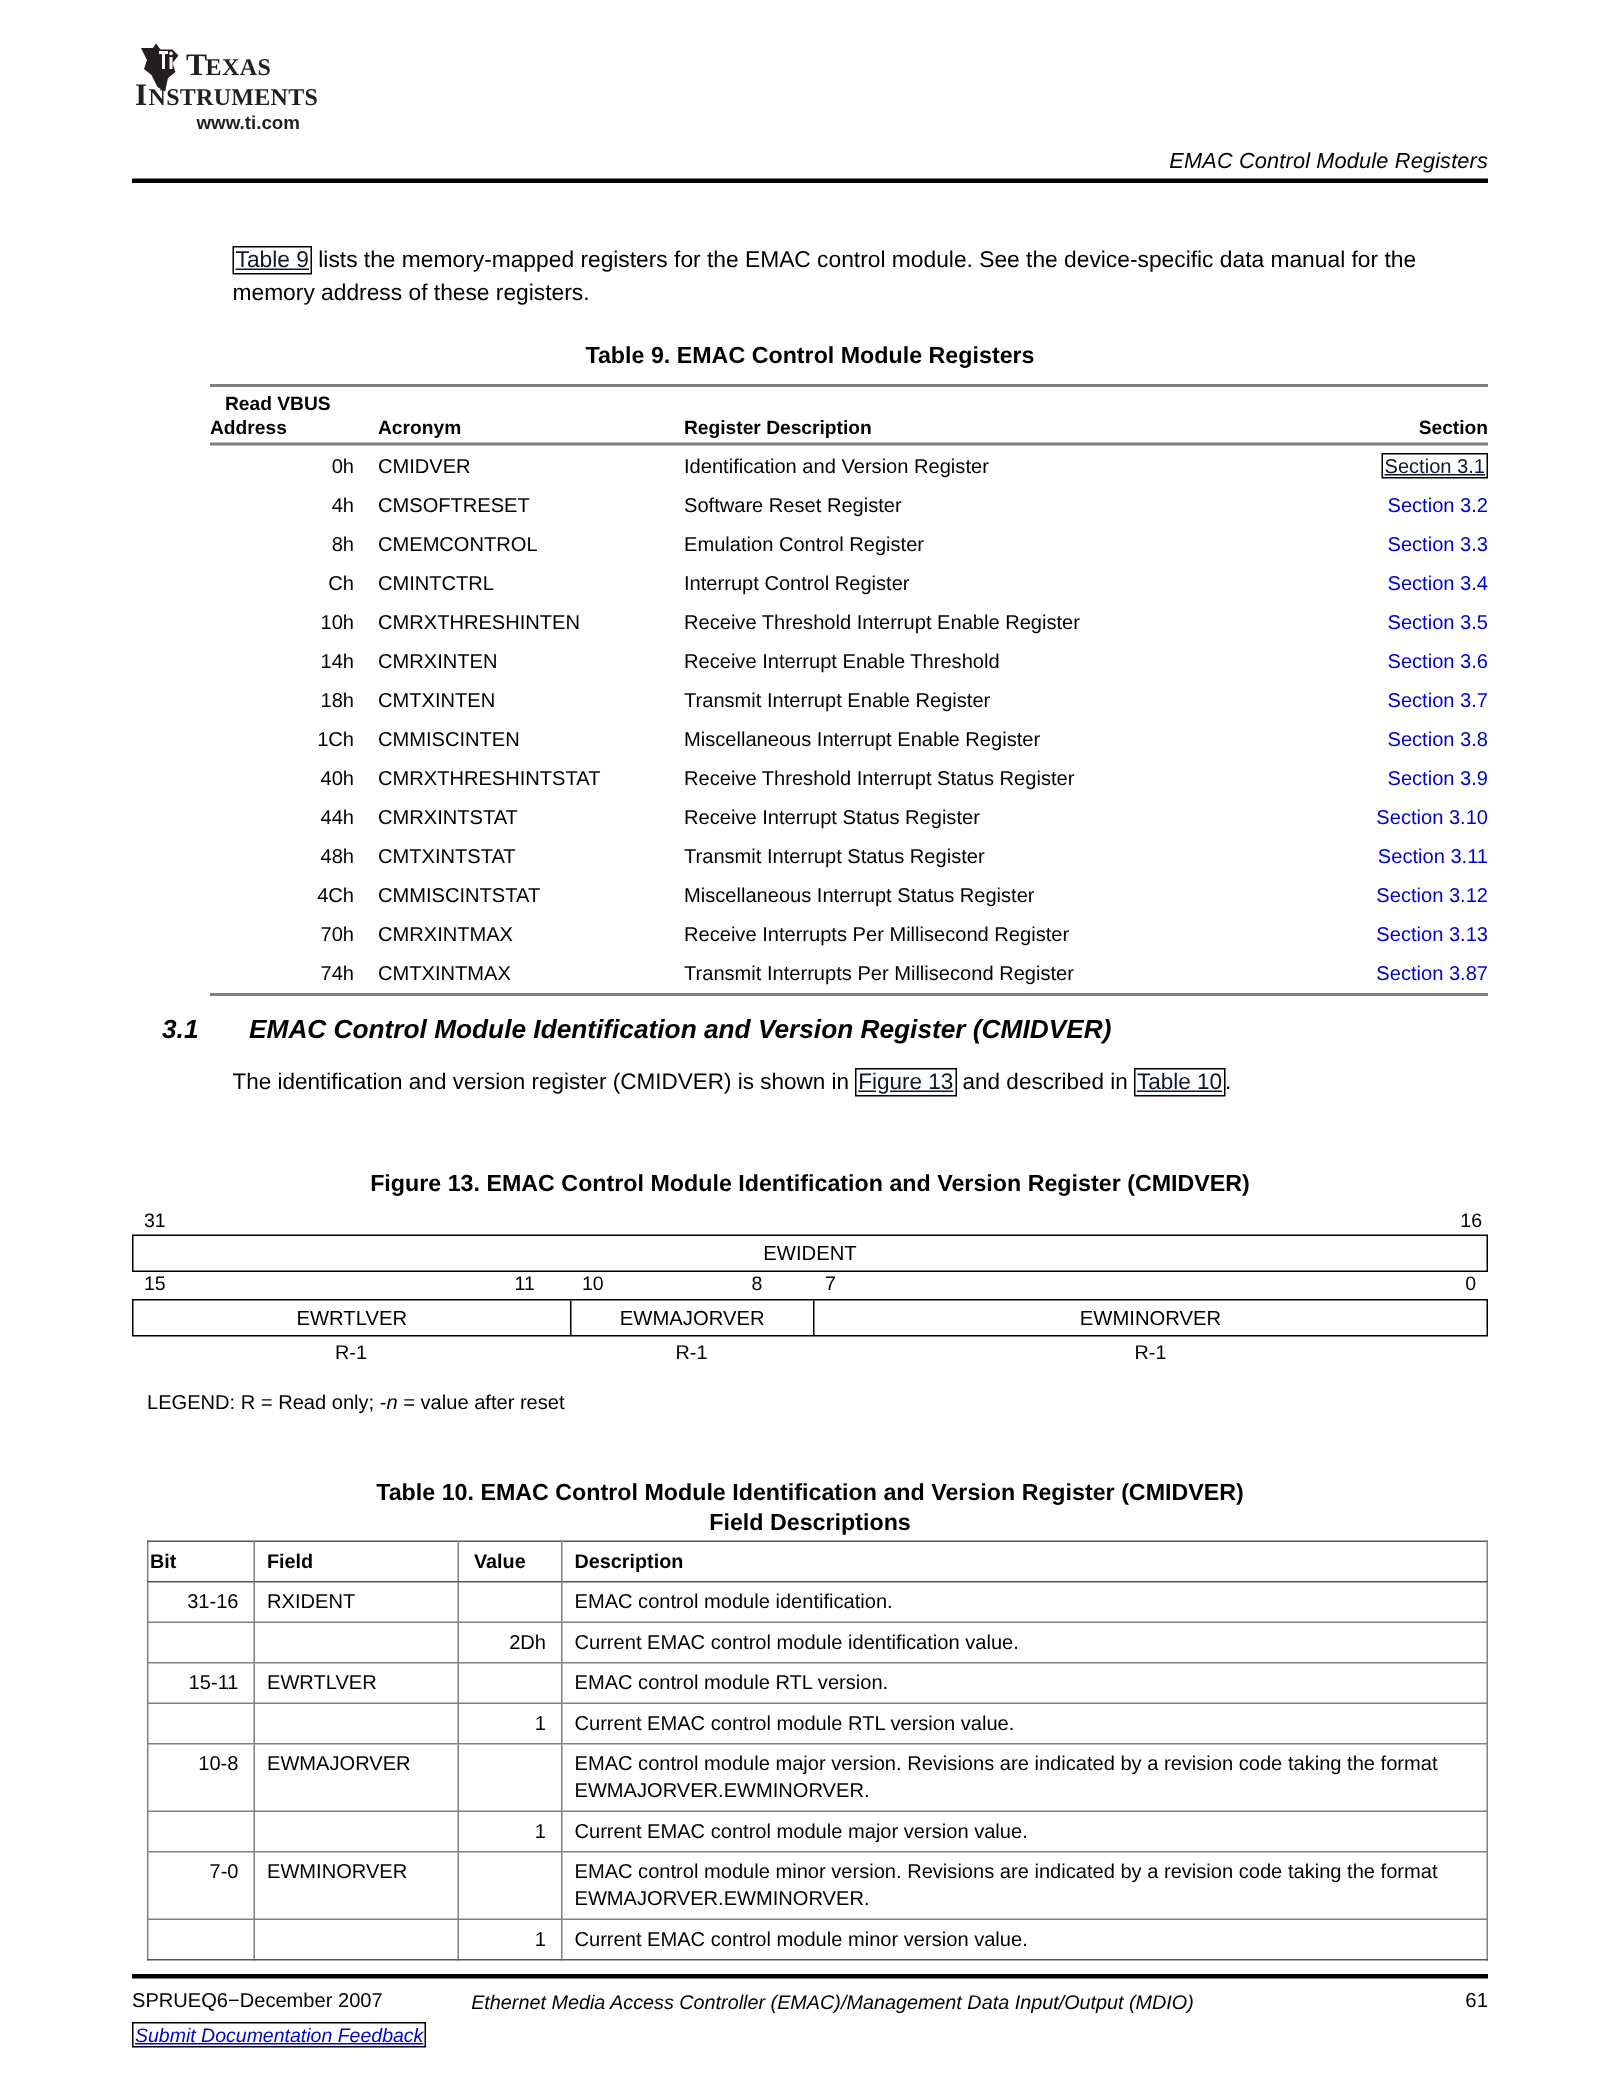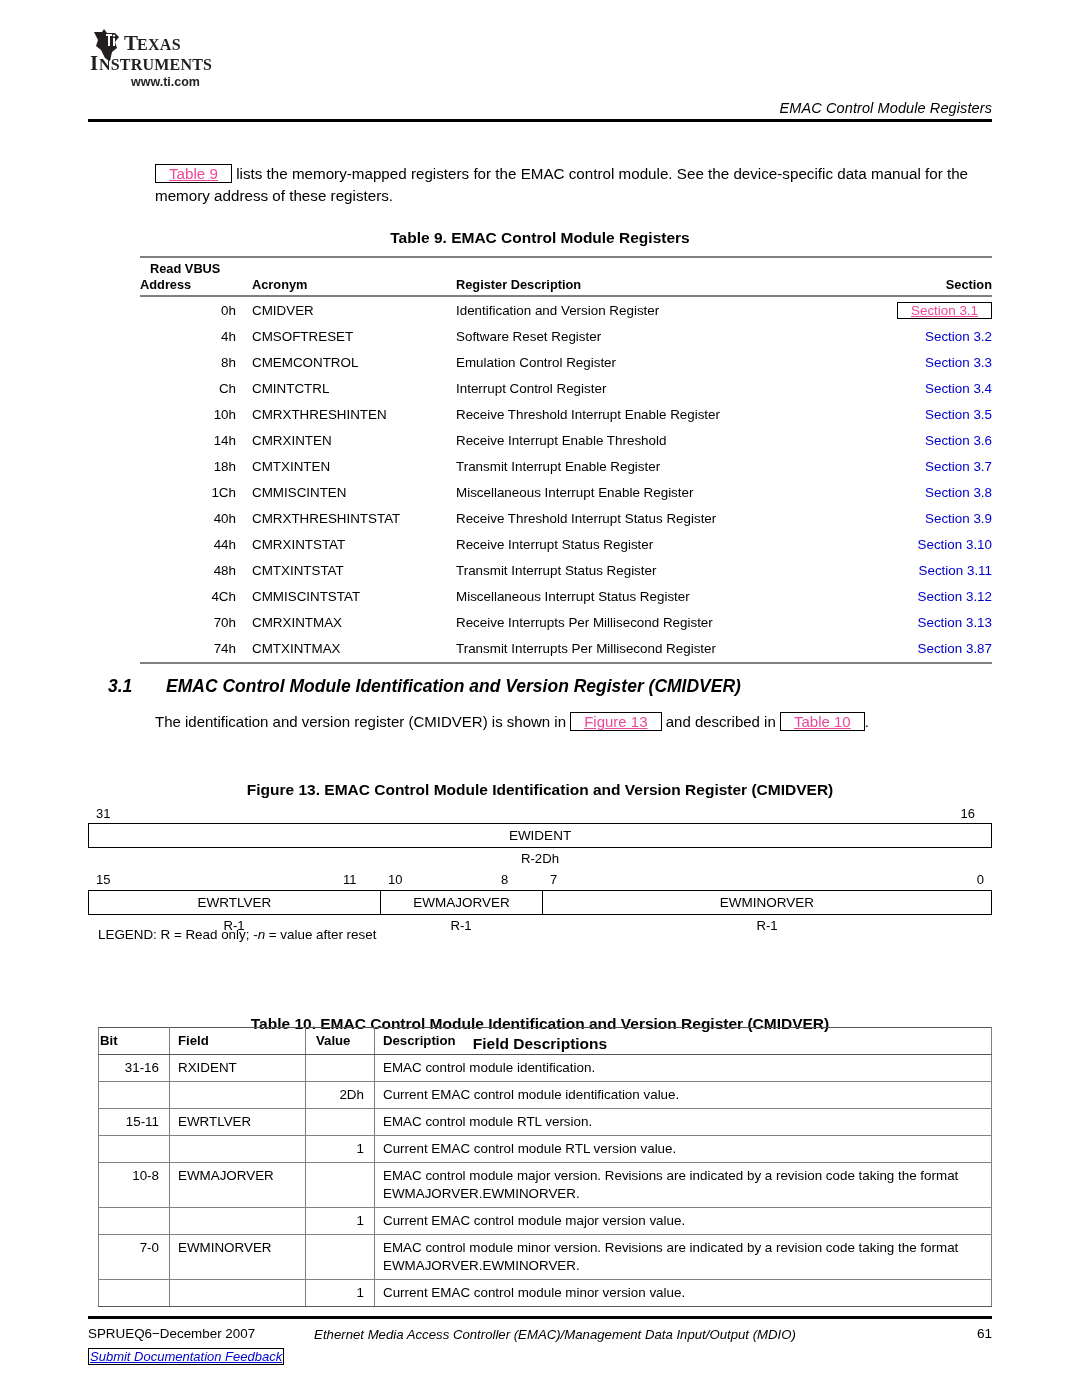--- a/index.html
+++ b/index.html
@@ -87,10 +87,10 @@
     text-decoration: none;
   }
   .xref-box {
-    color: #ec4899;
+    color: #0f172a;
     text-decoration: underline;
     border: 1.5px solid #000;
-    padding: 0 13px;
+    padding: 0 1px;
     line-height: 1;
   }
 

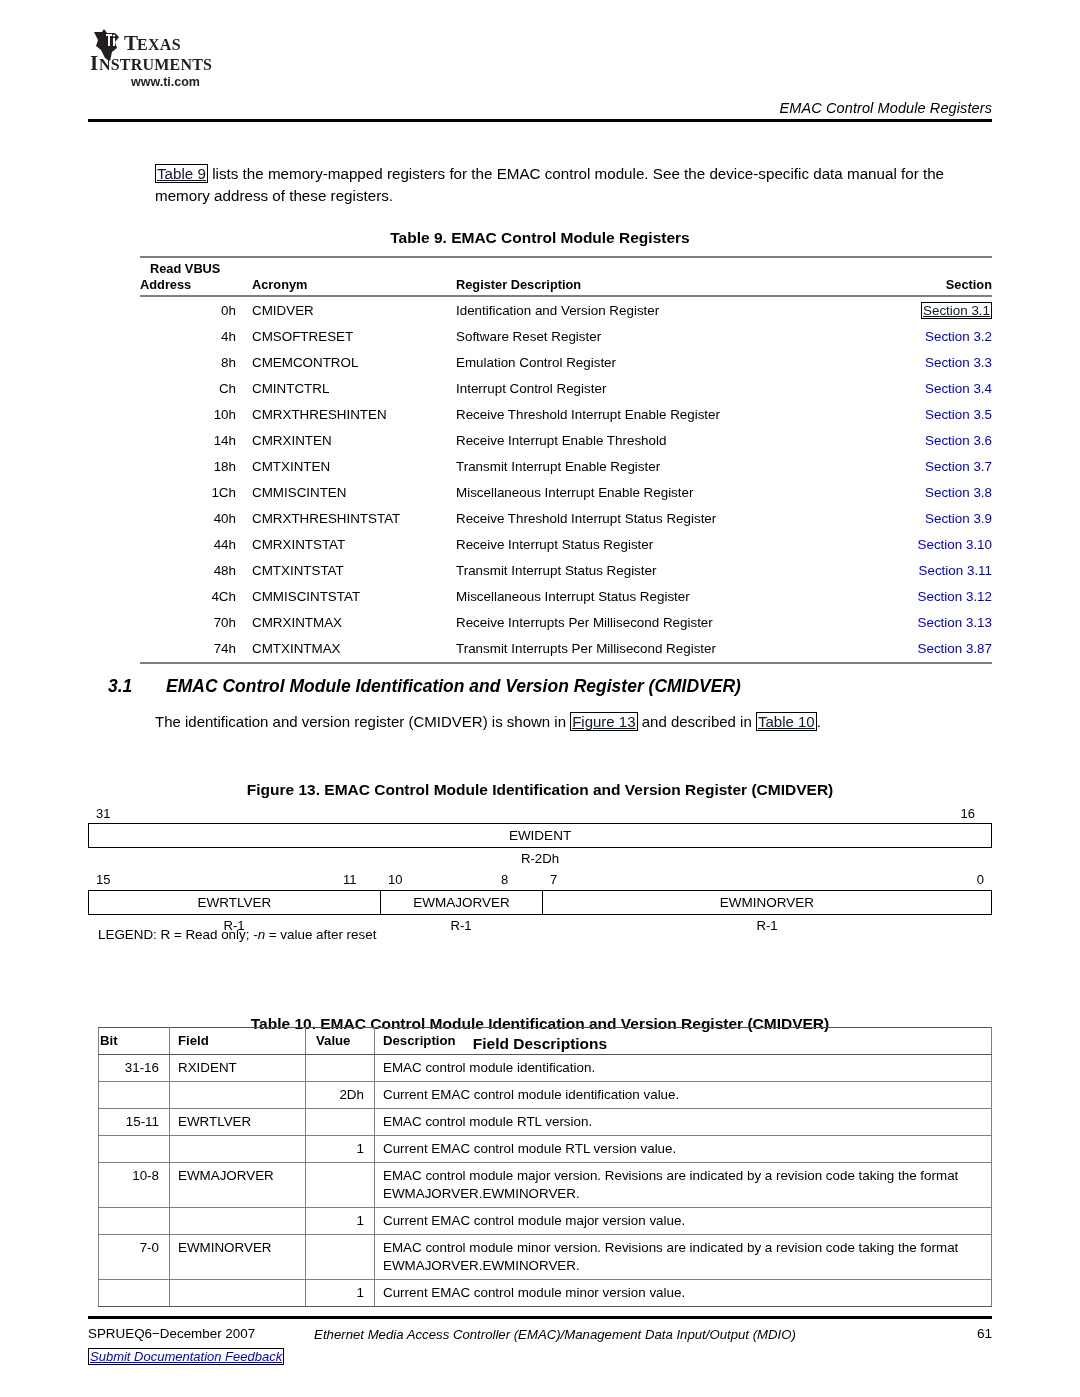--- a/index.html
+++ b/index.html
@@ -463,7 +463,7 @@
 
     <div class="bitrow">
       <span class="bitnum" style="left:8px;">31</span>
-      <span class="bitnum" style="right:17px;">16</span>
+      <span class="bitnum" style="right:4px;">16</span>
     </div>
     <div class="regbar">
       <div class="regcell" style="flex:1 1 100%;">EWIDENT</div>

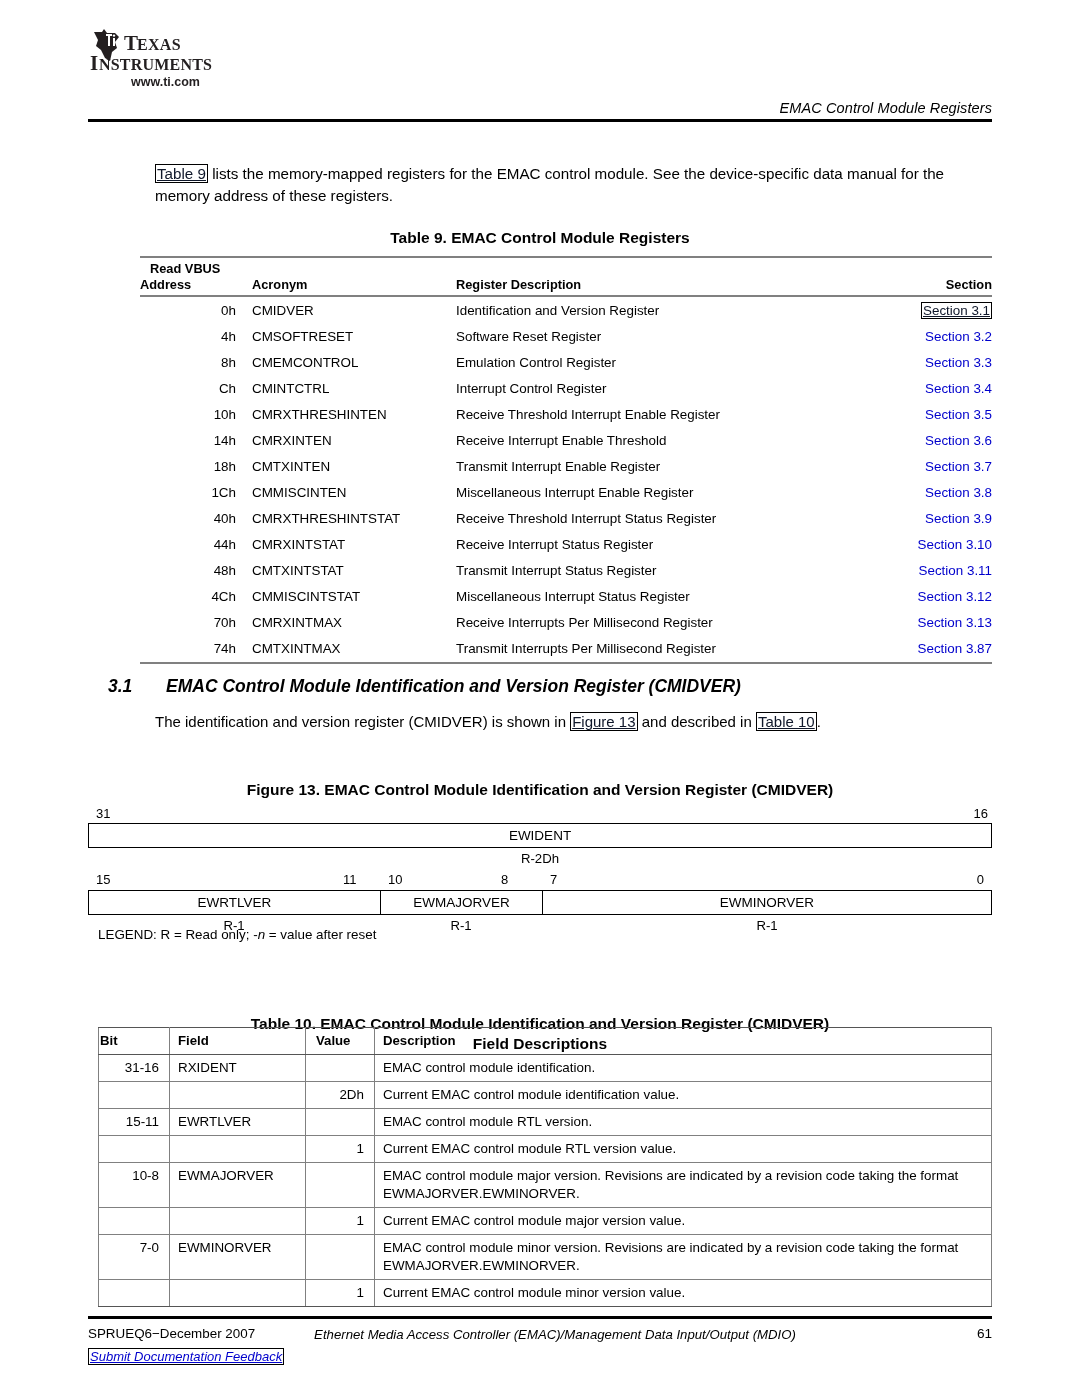--- a/index.html
+++ b/index.html
@@ -467,9 +467,6 @@
     </div>
     <div class="regbar">
       <div class="regcell" style="flex:1 1 100%;">EWIDENT</div>
-    </div>
-    <div class="resetrow">
-      <span class="resetval" style="left:0; width:100%;">R-2Dh</span>
     </div>
 
     <div class="bitrow" style="height:18px;">

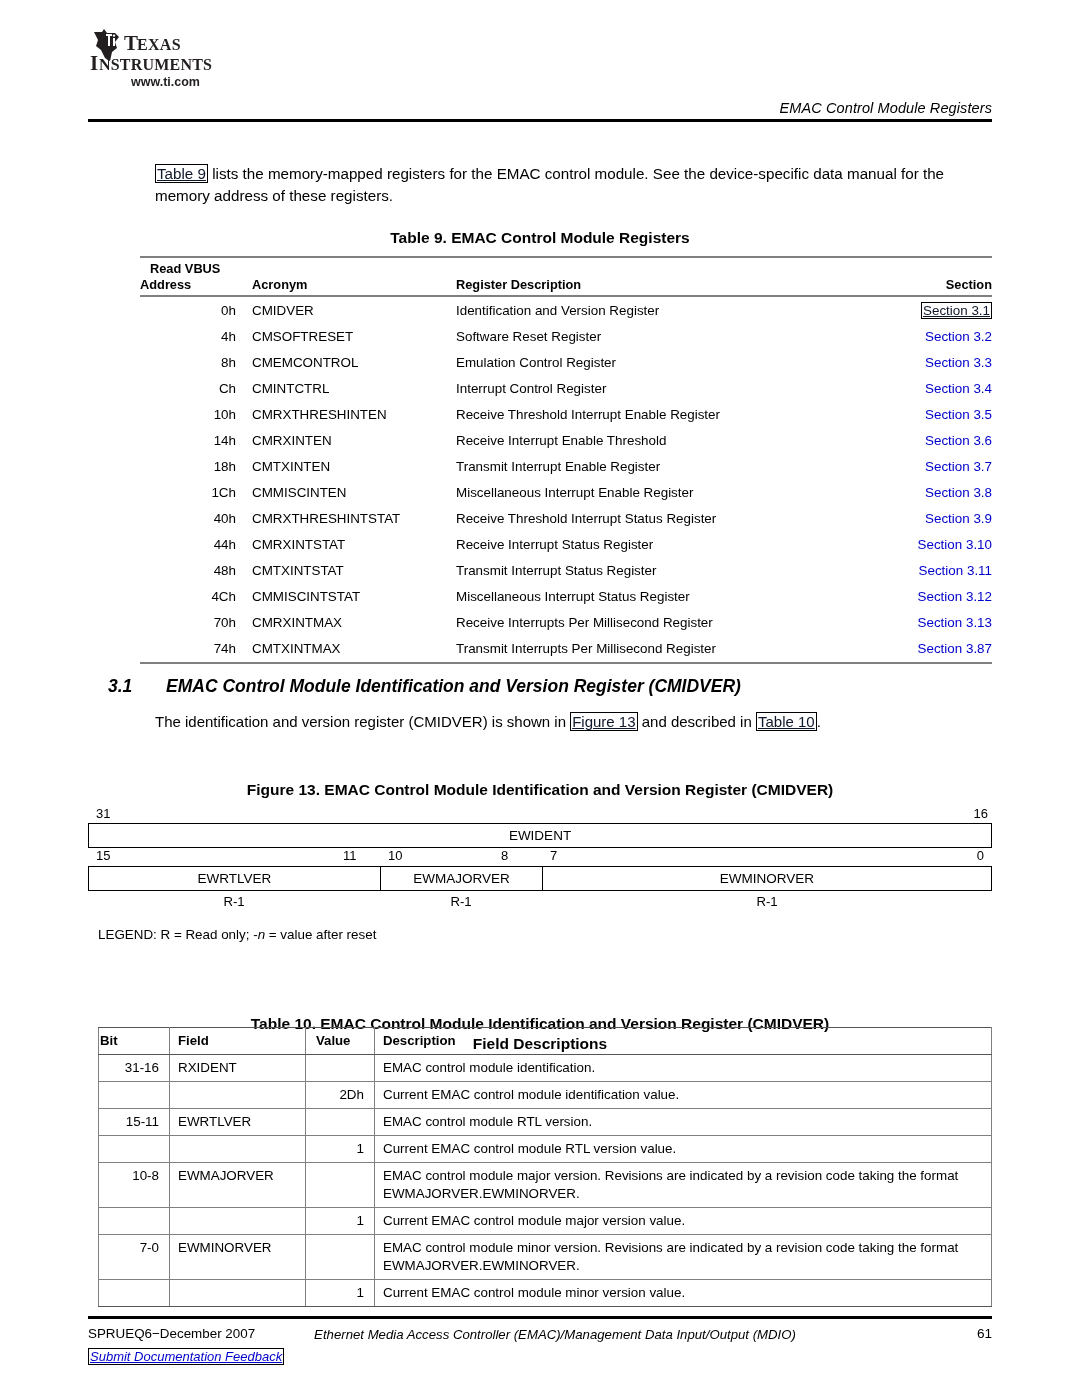--- a/index.html
+++ b/index.html
@@ -237,7 +237,6 @@
     right: 88px;
     top: 986px;
     line-height: 20px;
-    margin-top: 28px;
   }
 
   .t10 {

